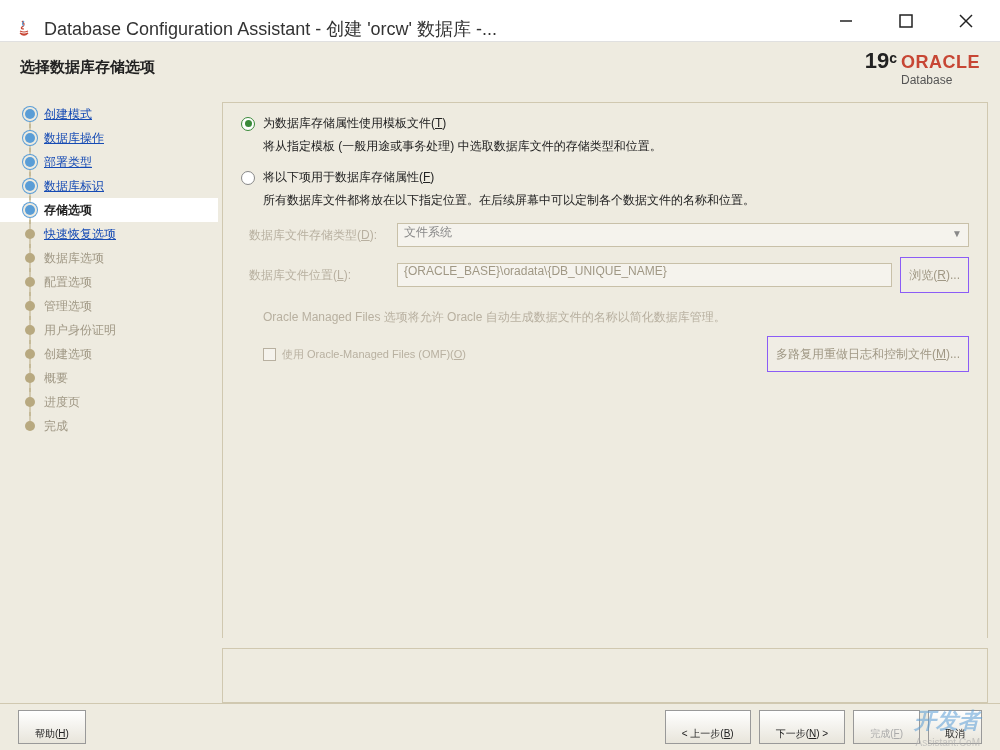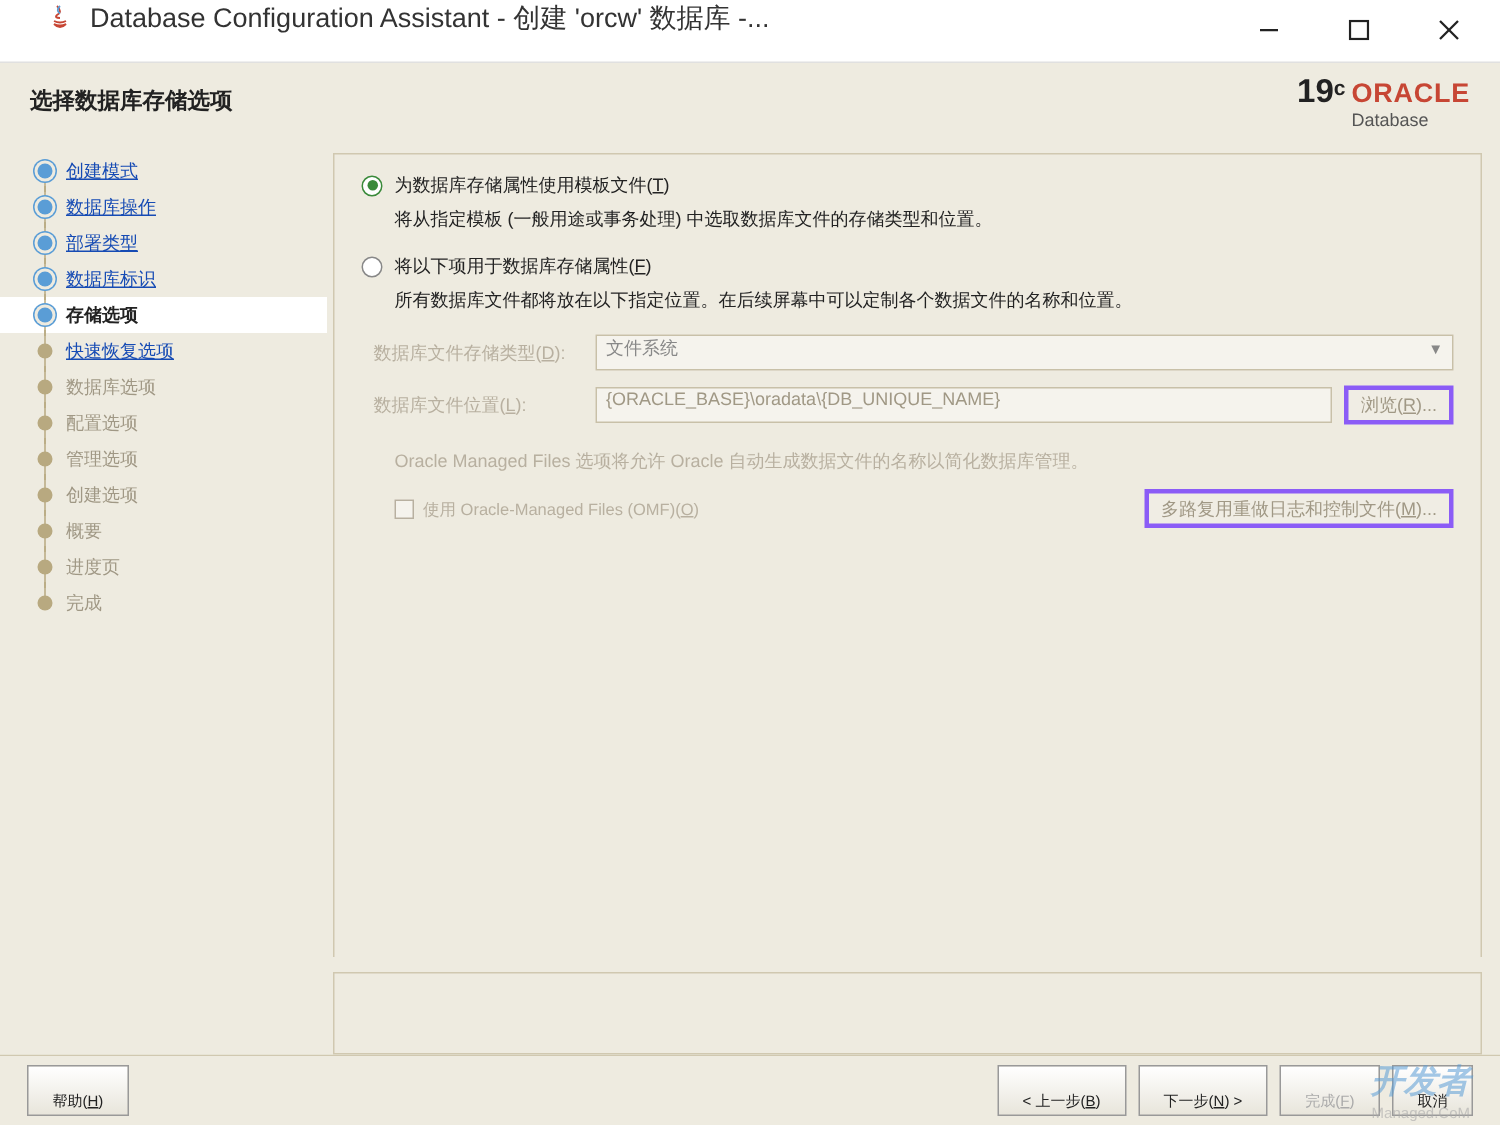--- a/index.html
+++ b/index.html
@@ -5,7 +5,7 @@
     * { box-sizing: border-box; margin: 0; padding: 0; }
     body { font-family: "Microsoft YaHei", Arial, sans-serif; font-size: 12px; background: #fff; width: 1000px; height: 750px; overflow: hidden; }
     
-    .titlebar { height: 42px; display: flex; align-items: flex-start; padding: 0 4px 0 28px; border-bottom: 1px solid #e0e0e0; }
+    .titlebar { height: 42px; display: flex; align-items: flex-end; padding: 0 4px 0 12px; border-bottom: 1px solid #e0e0e0; }
     .titlebar-icon { width: 24px; height: 24px; margin-right: 8px; display: flex; align-items: center; justify-content: center; }
     .titlebar-title { flex: 1; font-size: 18px; color: #333; font-weight: normal; }
     .titlebar-controls { display: flex; gap: 0; }

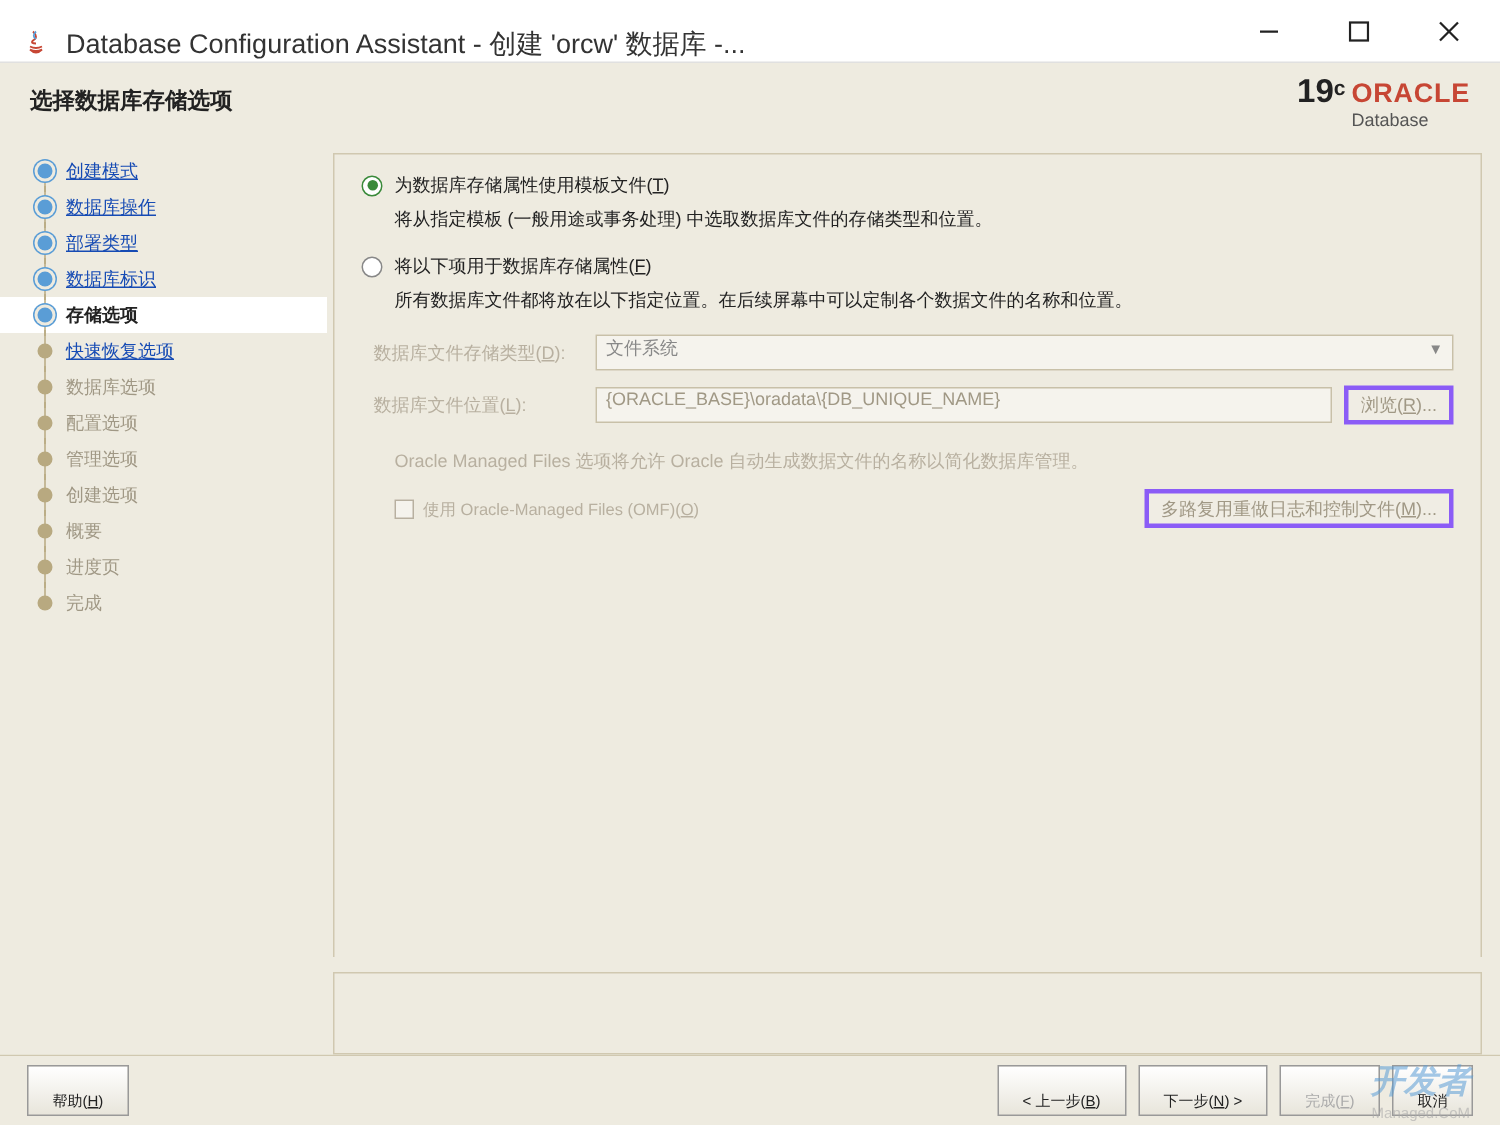--- a/index.html
+++ b/index.html
@@ -51,7 +51,7 @@
     .form-select { flex: 1; height: 24px; border: 1px solid #c8c0a8; background: #f5f3ed; color: #888; padding: 0 6px; font-size: 12px; position: relative; }
     .form-select::after { content: '▼'; position: absolute; right: 6px; top: 4px; font-size: 10px; color: #888; }
     .form-input { flex: 1; height: 24px; border: 1px solid #c8c0a8; background: #f5f3ed; color: #a09885; padding: 0 6px; font-size: 12px; }
-    .form-btn { height: 26px; padding: 0 8px; border: 3px solid #8b5cf6; background: #f0ede4; color: #a09885; font-size: 12px; text-align: right; }
+    .form-btn { height: 36px; padding: 0 8px; border: 1px solid #8b5cf6; background: #f0ede4; color: #a09885; font-size: 12px; text-align: right; }
     
     .omf-text { margin-left: 22px; color: #b8b0a0; font-size: 12px; margin-bottom: 10px; margin-top: 16px; }
     .omf-row { display: flex; align-items: center; margin-left: 22px; gap: 6px; justify-content: space-between; }

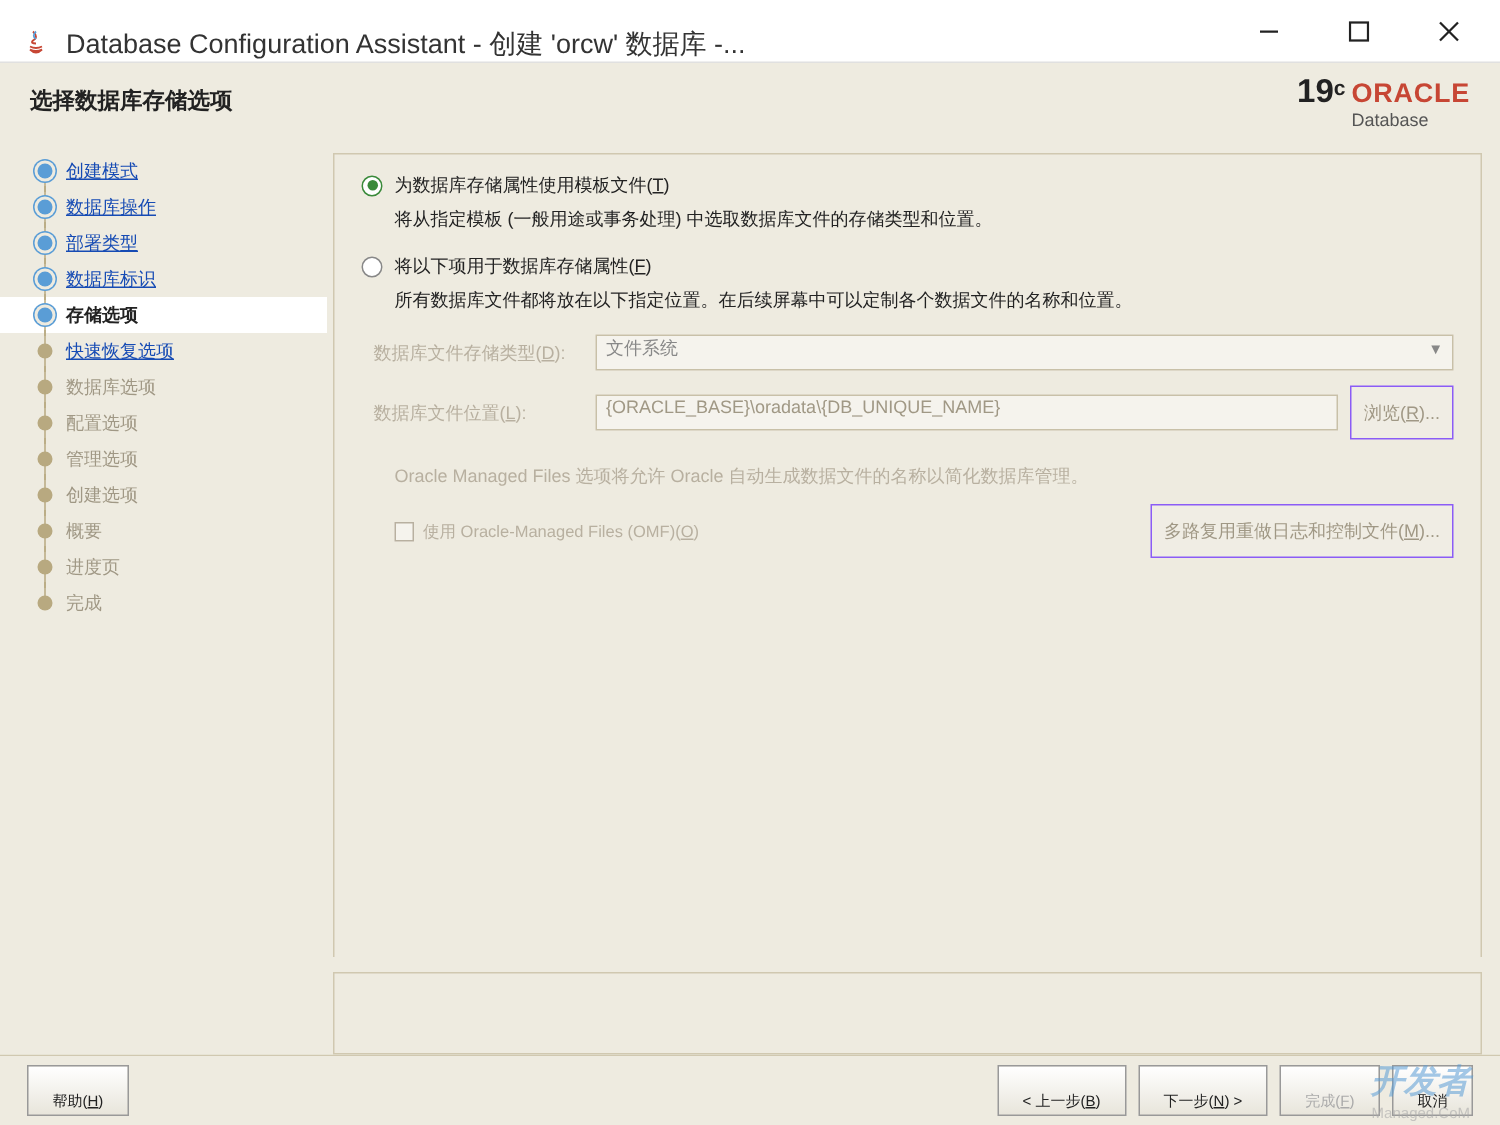--- a/index.html
+++ b/index.html
@@ -143,6 +143,9 @@
         <span class="label">管理选项</span>
       </div>
       <div class="step-item disabled">
+        <span class="label">用户身份证明</span>
+      </div>
+      <div class="step-item disabled">
         <span class="label">创建选项</span>
       </div>
       <div class="step-item disabled">

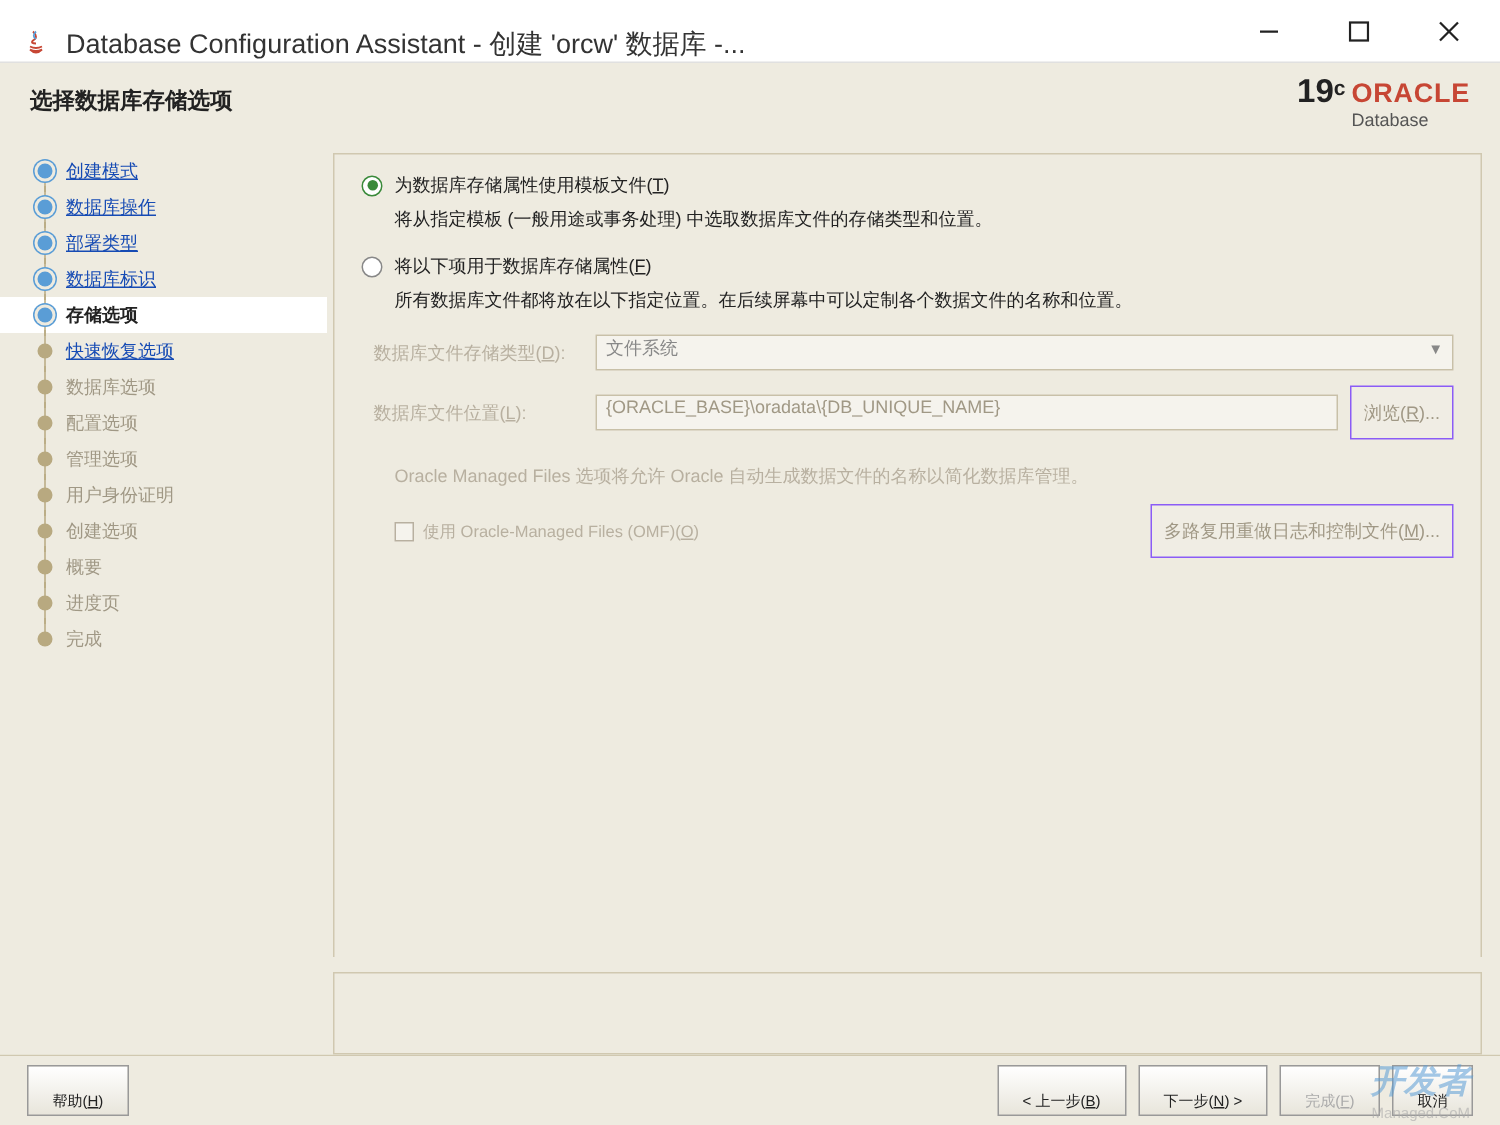--- a/index.html
+++ b/index.html
@@ -213,6 +213,6 @@
 </div>
 
 <div class="watermark">开发者</div>
-<div class="watermark2">Managed.CoM</div>
+<div class="watermark2">Assistant.CoM</div>
 
 </body></html>

